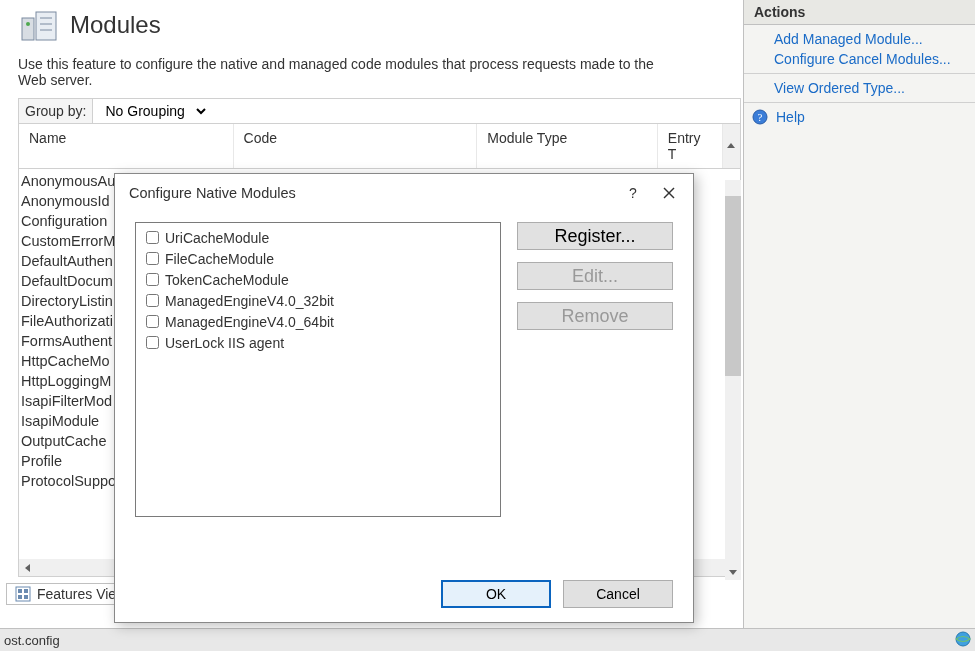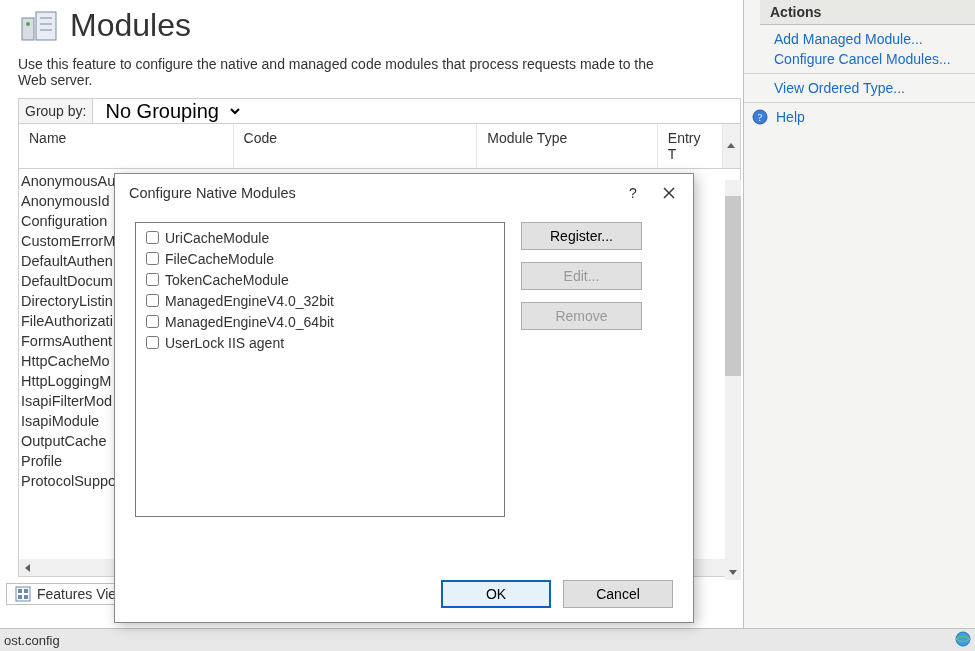--- a/index.html
+++ b/index.html
@@ -26,7 +26,7 @@
   }
   .module-icon { width: 42px; height: 42px; position: relative; margin-right: 10px;}
   .page-title {
-    font-size: 32px;
+    font-size: 24px;
     color: #333;
   }
   .page-desc {

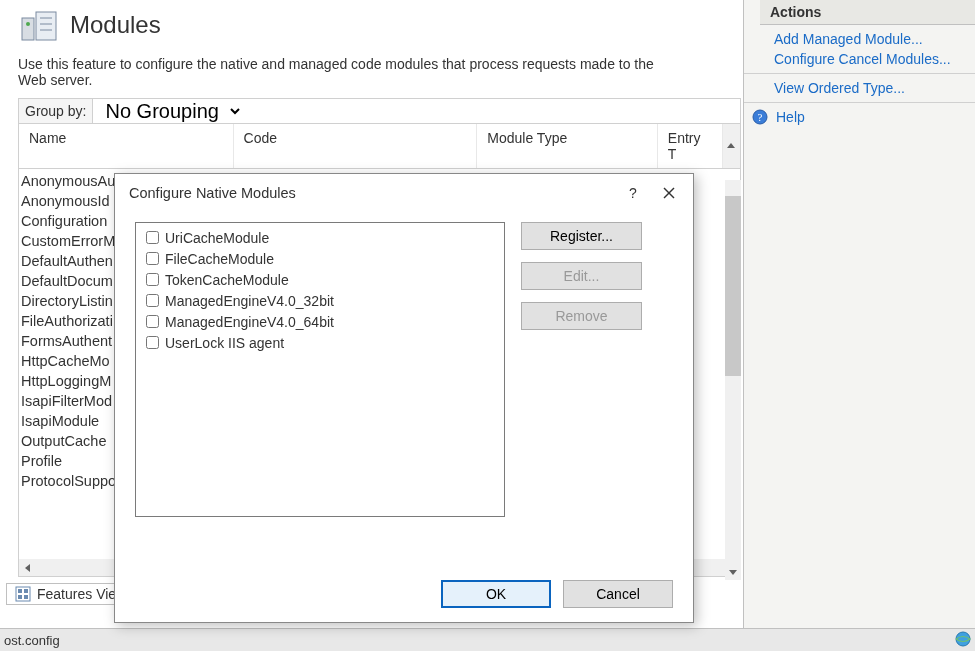--- a/index.html
+++ b/index.html
@@ -145,7 +145,6 @@
     font-weight: bold;
     font-size: 14px;
     padding: 4px 10px;
-    margin-left: 16px;
   }
   .actions-group {
     border-bottom: 1px solid #d0d0d0;

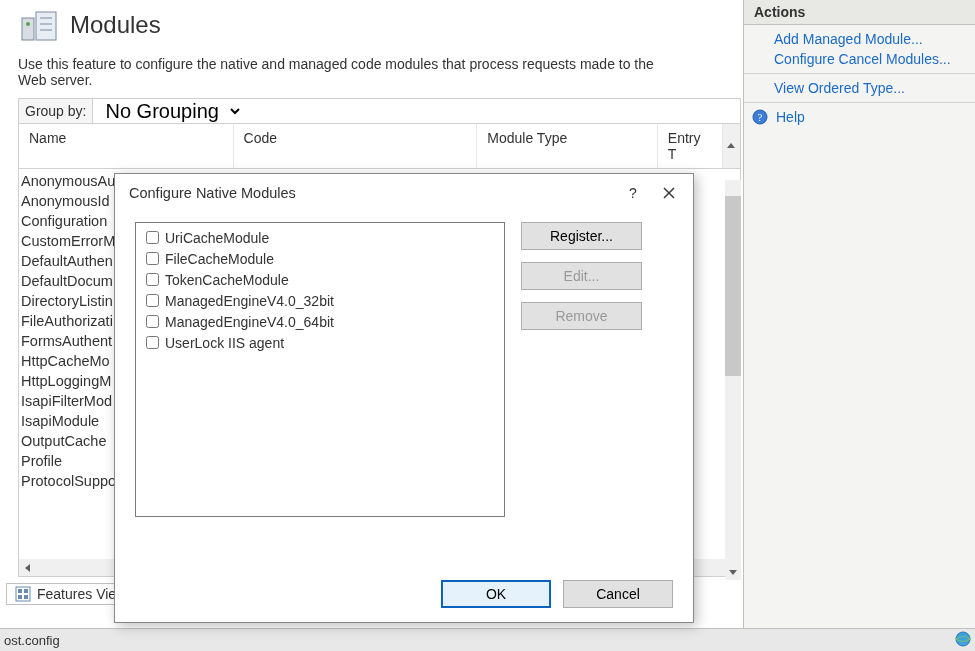--- a/index.html
+++ b/index.html
@@ -53,7 +53,7 @@
   }
   .groupby-select {
     border: none;
-    font-size: 20px;
+    font-size: 14px;
     height: 100%;
     padding: 0 8px;
     background: #fff;

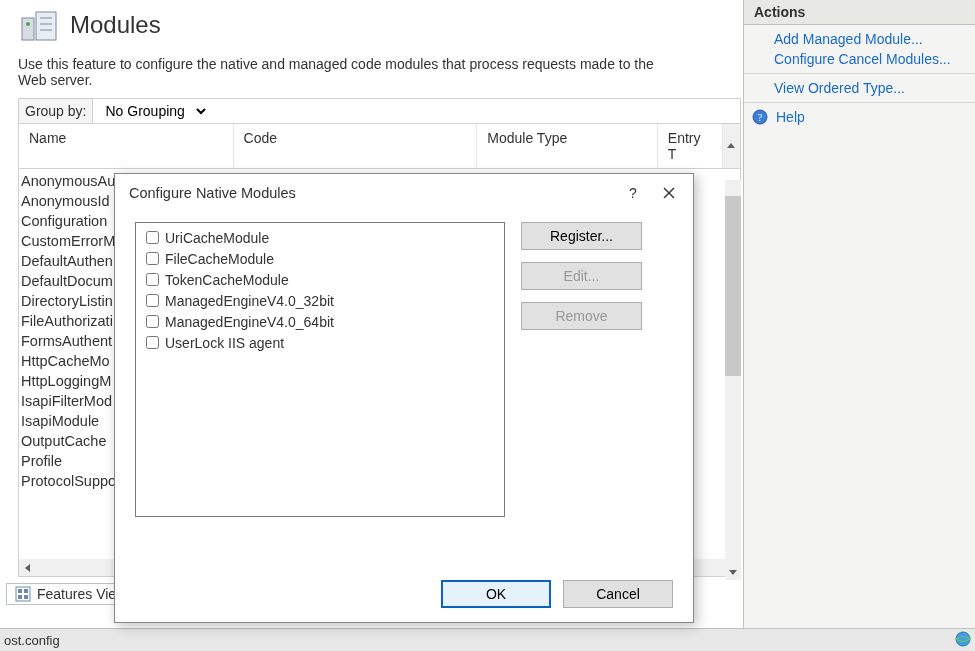--- a/index.html
+++ b/index.html
@@ -209,11 +209,11 @@
     gap: 12px;
   }
   .dlg-side-btn {
-    width: 121px;
+    width: 156px;
     height: 28px;
     background: #e1e1e1;
     border: 1px solid #adadad;
-    font-size: 14px;
+    font-size: 18px;
     cursor: pointer;
   }
   .dlg-side-btn:disabled { color: #999; cursor: default;}

